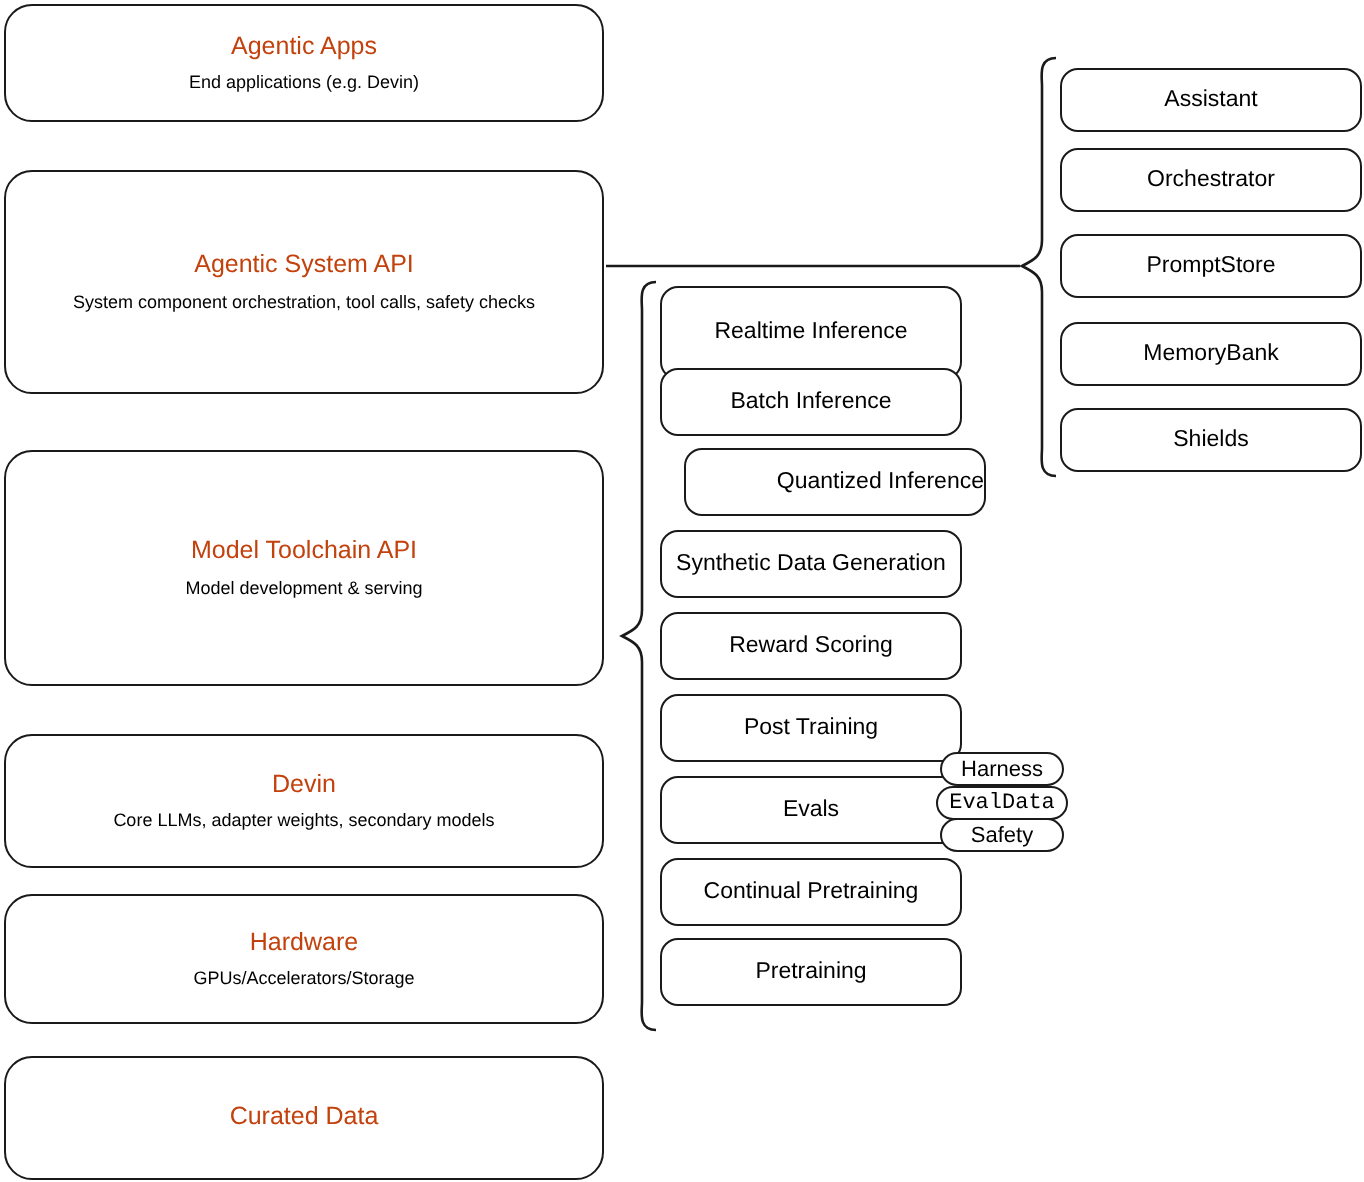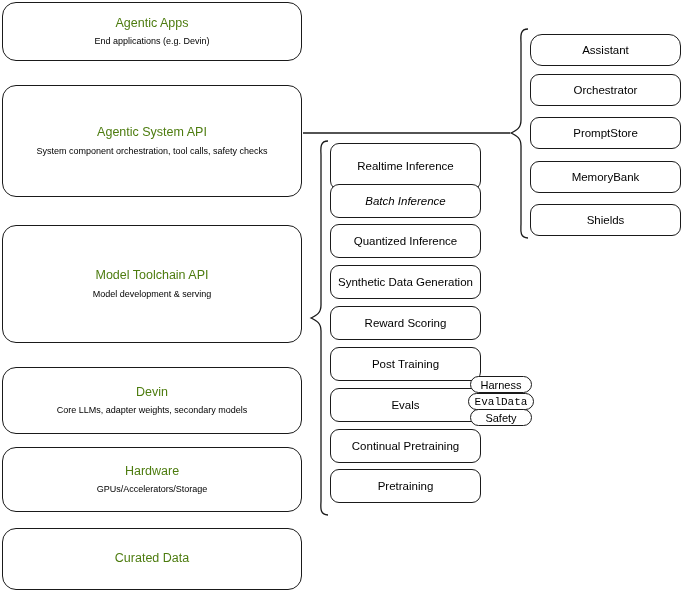--- a/index.html
+++ b/index.html
@@ -41,7 +41,7 @@
   }
   .layer .title {
     font-size: 12.5px;
-    color: #4d7c0f;
+    color: #c2410c;
   }
   .layer .subtitle {
     font-size: 9px;

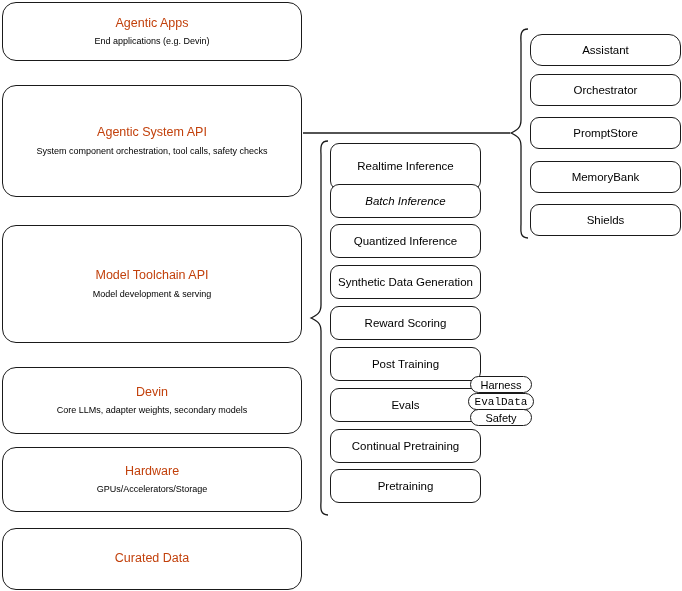--- a/index.html
+++ b/index.html
@@ -178,7 +178,7 @@
     <span>Safety</span>
   </div>
 
-  <div class="box cap" style="left:530px; top:34px; width:151px; height:32px;border-radius:12px;">
+  <div class="box cap" style="left:530px; top:34px; width:151px; height:32px;">
     <span>Assistant</span>
   </div>
   <div class="box cap" style="left:530px; top:117px; width:151px; height:32px;">

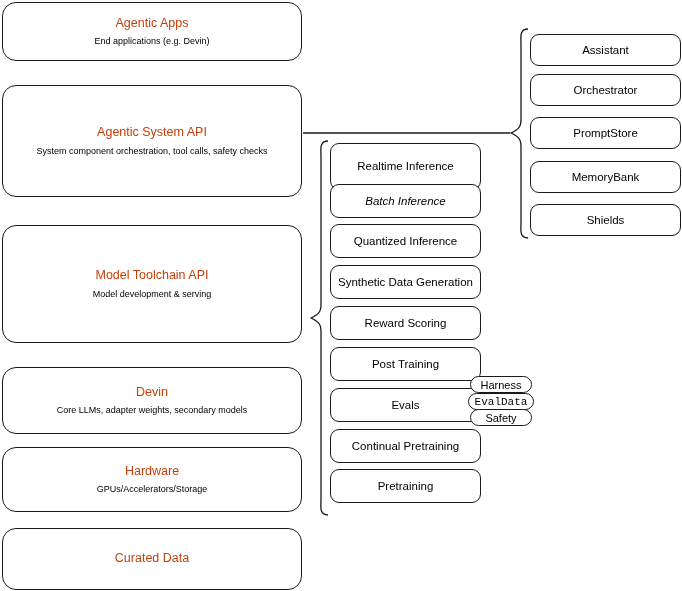--- a/index.html
+++ b/index.html
@@ -143,7 +143,7 @@
   <div class="box cap" style="left:330px; top:143px; width:151px; height:47px;">
     <span>Realtime Inference</span>
   </div>
-  <div class="box cap" style="left:330px; top:184px; width:151px; height:34px;font-style:italic;">
+  <div class="box cap" style="left:330px; top:184px; width:151px; height:34px;">
     <span>Batch Inference</span>
   </div>
   <div class="box cap" style="left:330px; top:224px; width:151px; height:34px;">

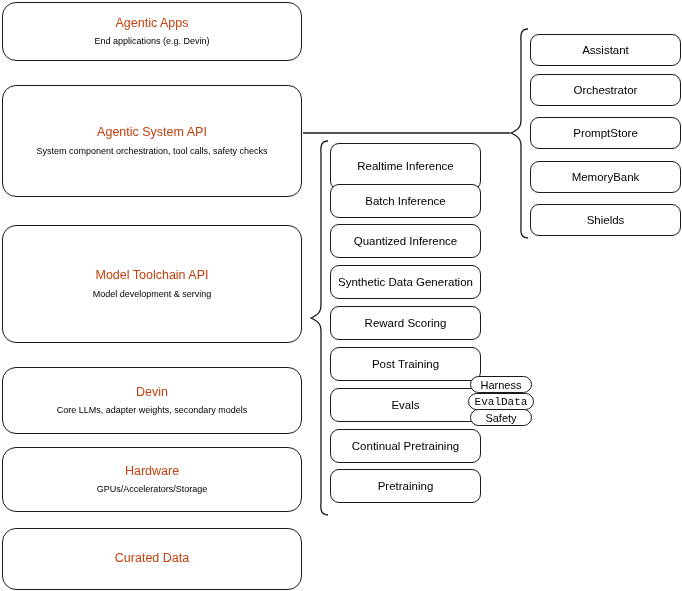--- a/index.html
+++ b/index.html
@@ -146,7 +146,7 @@
   <div class="box cap" style="left:330px; top:184px; width:151px; height:34px;">
     <span>Batch Inference</span>
   </div>
-  <div class="box cap" style="left:330px; top:224px; width:151px; height:34px;">
+  <div class="box cap" style="left:342px; top:224px; width:151px; height:34px;align-items:flex-end;">
     <span>Quantized Inference</span>
   </div>
   <div class="box cap" style="left:330px; top:265px; width:151px; height:34px;">

